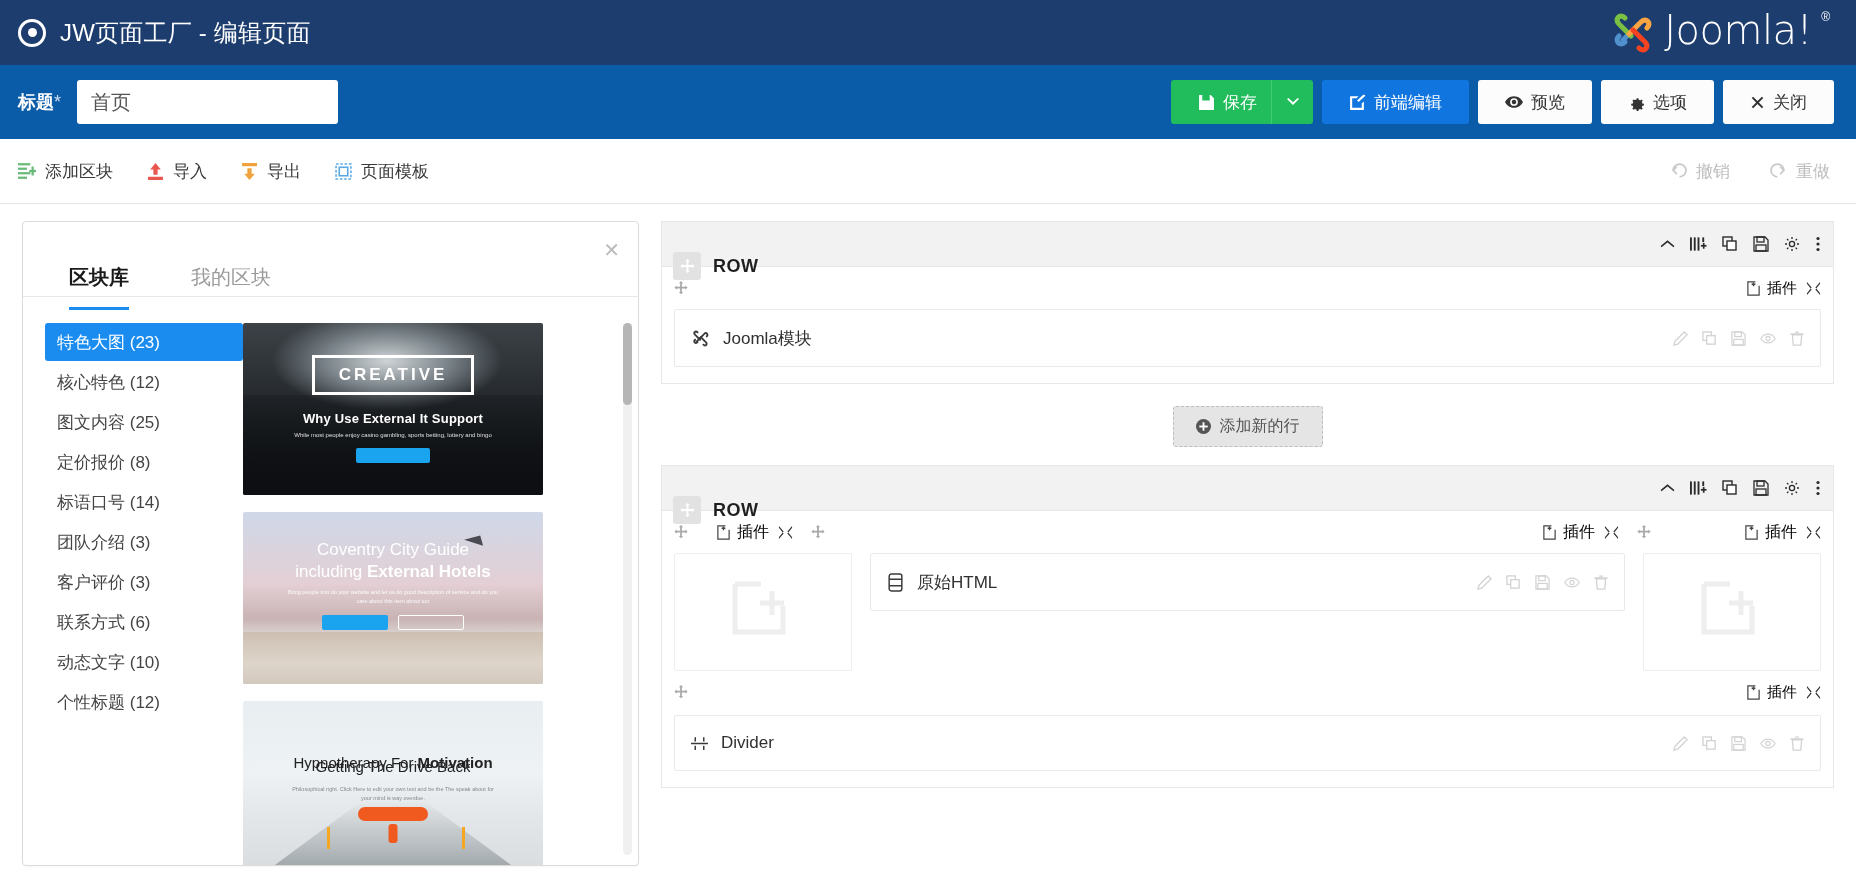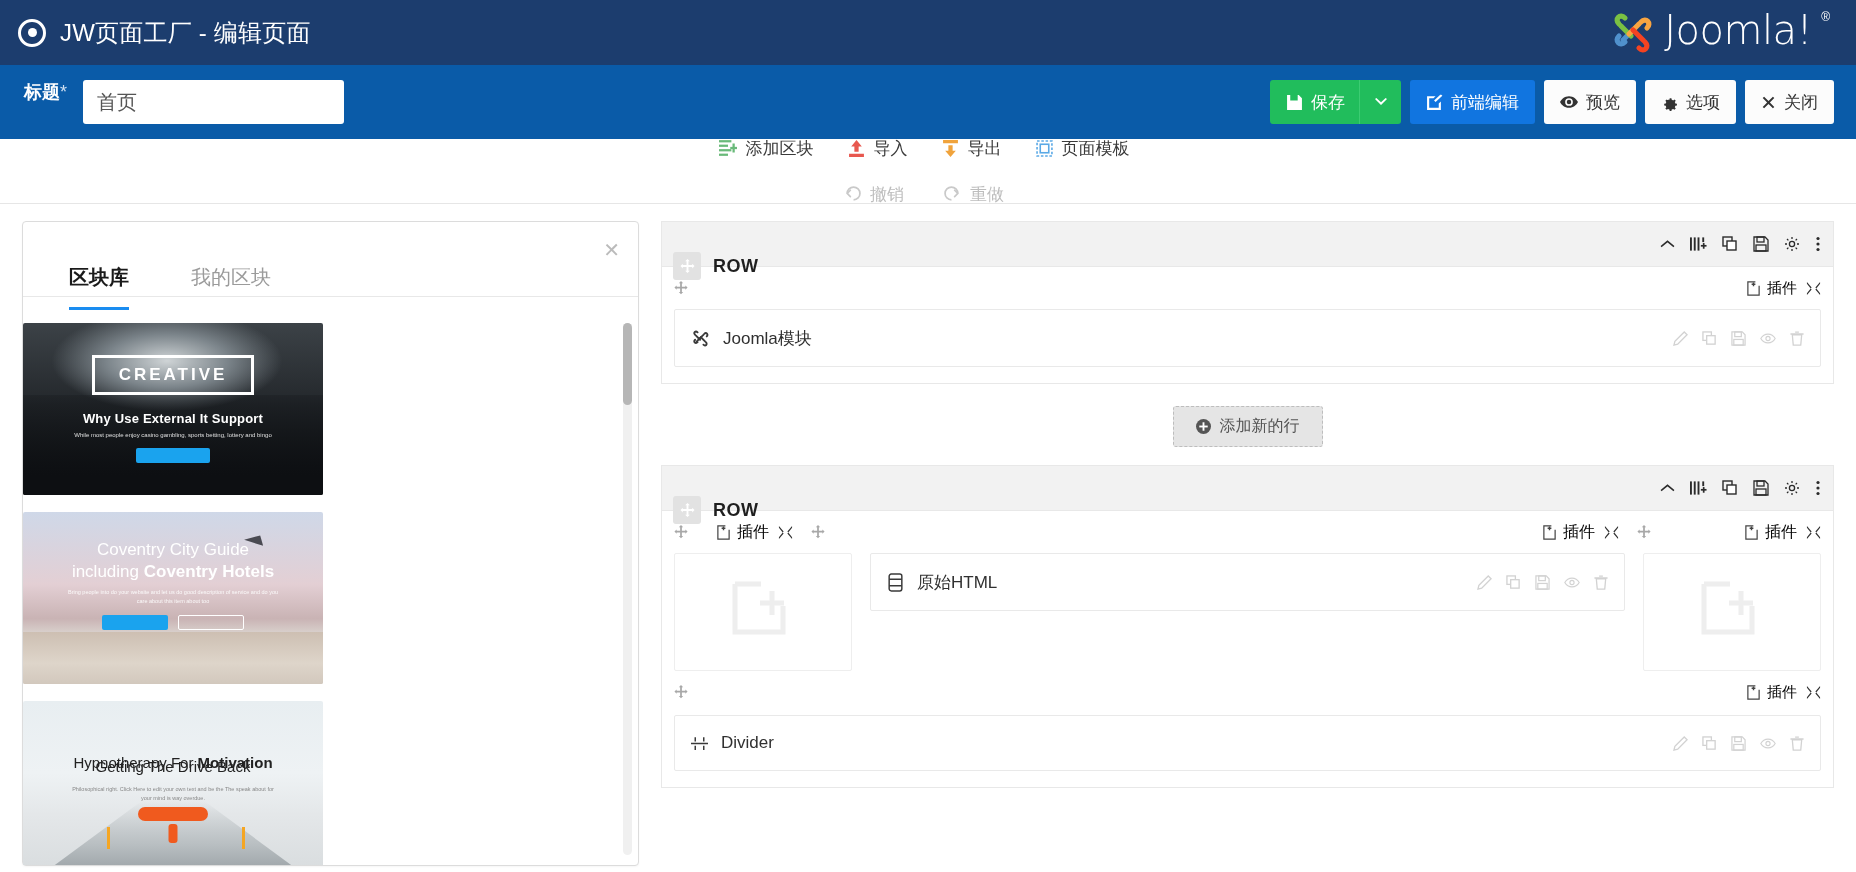--- a/index.html
+++ b/index.html
@@ -34,7 +34,7 @@
     display: flex; align-items: center; justify-content: space-between;
     padding: 0 22px 0 18px;
   }
-  .titlebar-left { display: flex; align-items: flex-start; gap: 16px; margin-left: 6px; }
+  .titlebar-left { display: flex; align-items: center; gap: 16px; }
   .title-label { color: #fff; font-size: 18px; font-weight: bold; white-space: nowrap; }
   .title-label .req { color: #cfe0f2; font-weight: normal; }
   .title-input {

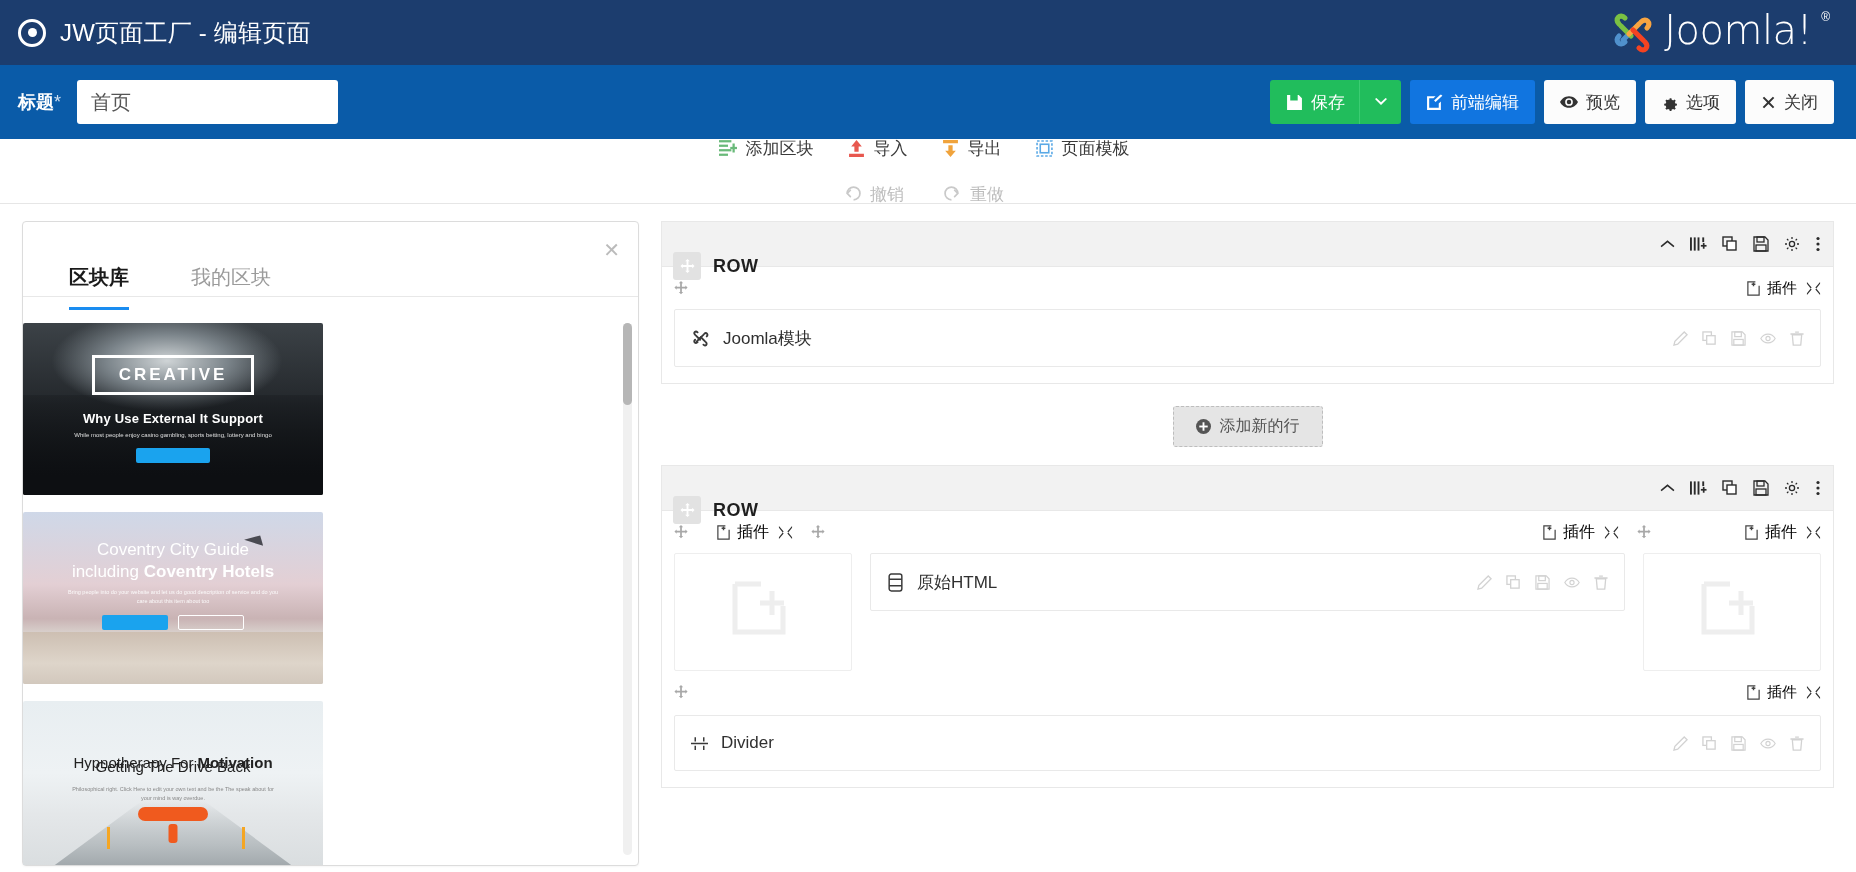--- a/index.html
+++ b/index.html
@@ -45,7 +45,7 @@
   .tb-actions { display: flex; align-items: center; gap: 9px; }
   .btn {
     height: 44px; border-radius: 3px; display: flex; align-items: center;
-    gap: 8px; padding: 0 16px; font-size: 17px; cursor: pointer;
+    gap: 8px; padding: 0 27px; font-size: 17px; cursor: pointer;
     border: 0; white-space: nowrap; line-height: 1;
   }
   .btn-save { background: #21bd5c; color: #fff; padding-right: 14px; border-radius: 3px 0 0 3px; }

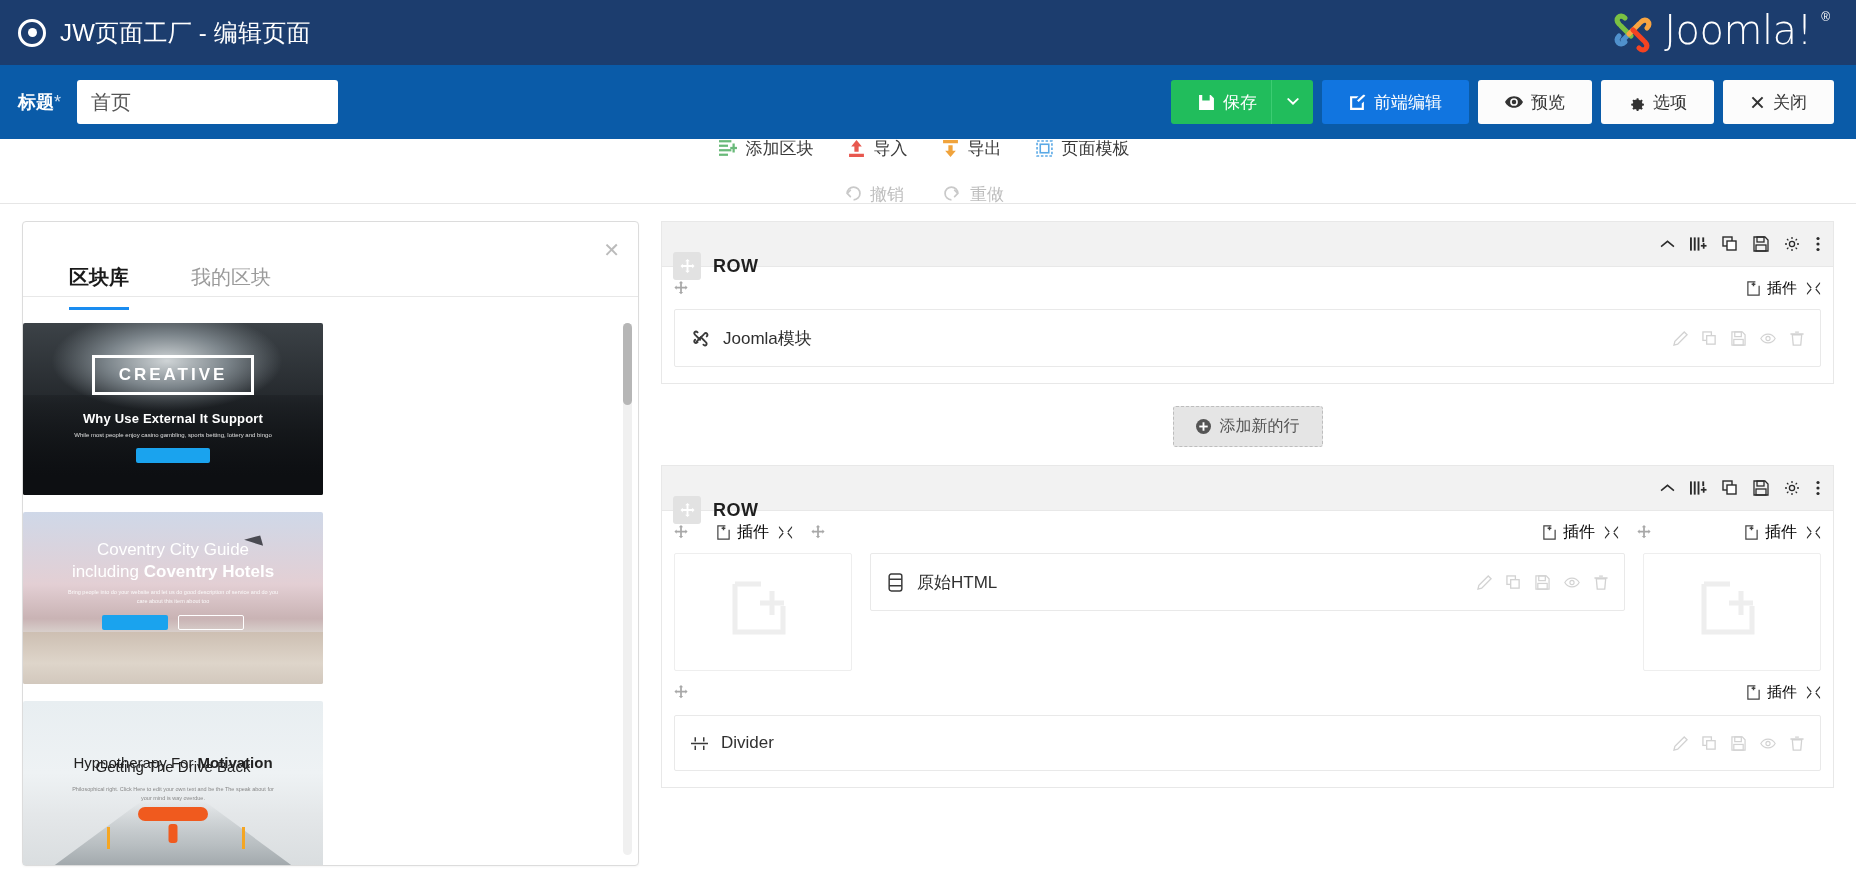--- a/index.html
+++ b/index.html
@@ -65,7 +65,6 @@
     height: 65px; background: #fff; border-bottom: 1px solid #e6e6e6;
     display: flex; align-items: center; justify-content: space-between;
     padding: 0 26px 0 18px;
-    flex-direction: column;
   }
   .subbar-left { display: flex; align-items: center; gap: 34px; }
   .subbar-right { display: flex; align-items: center; gap: 40px; }

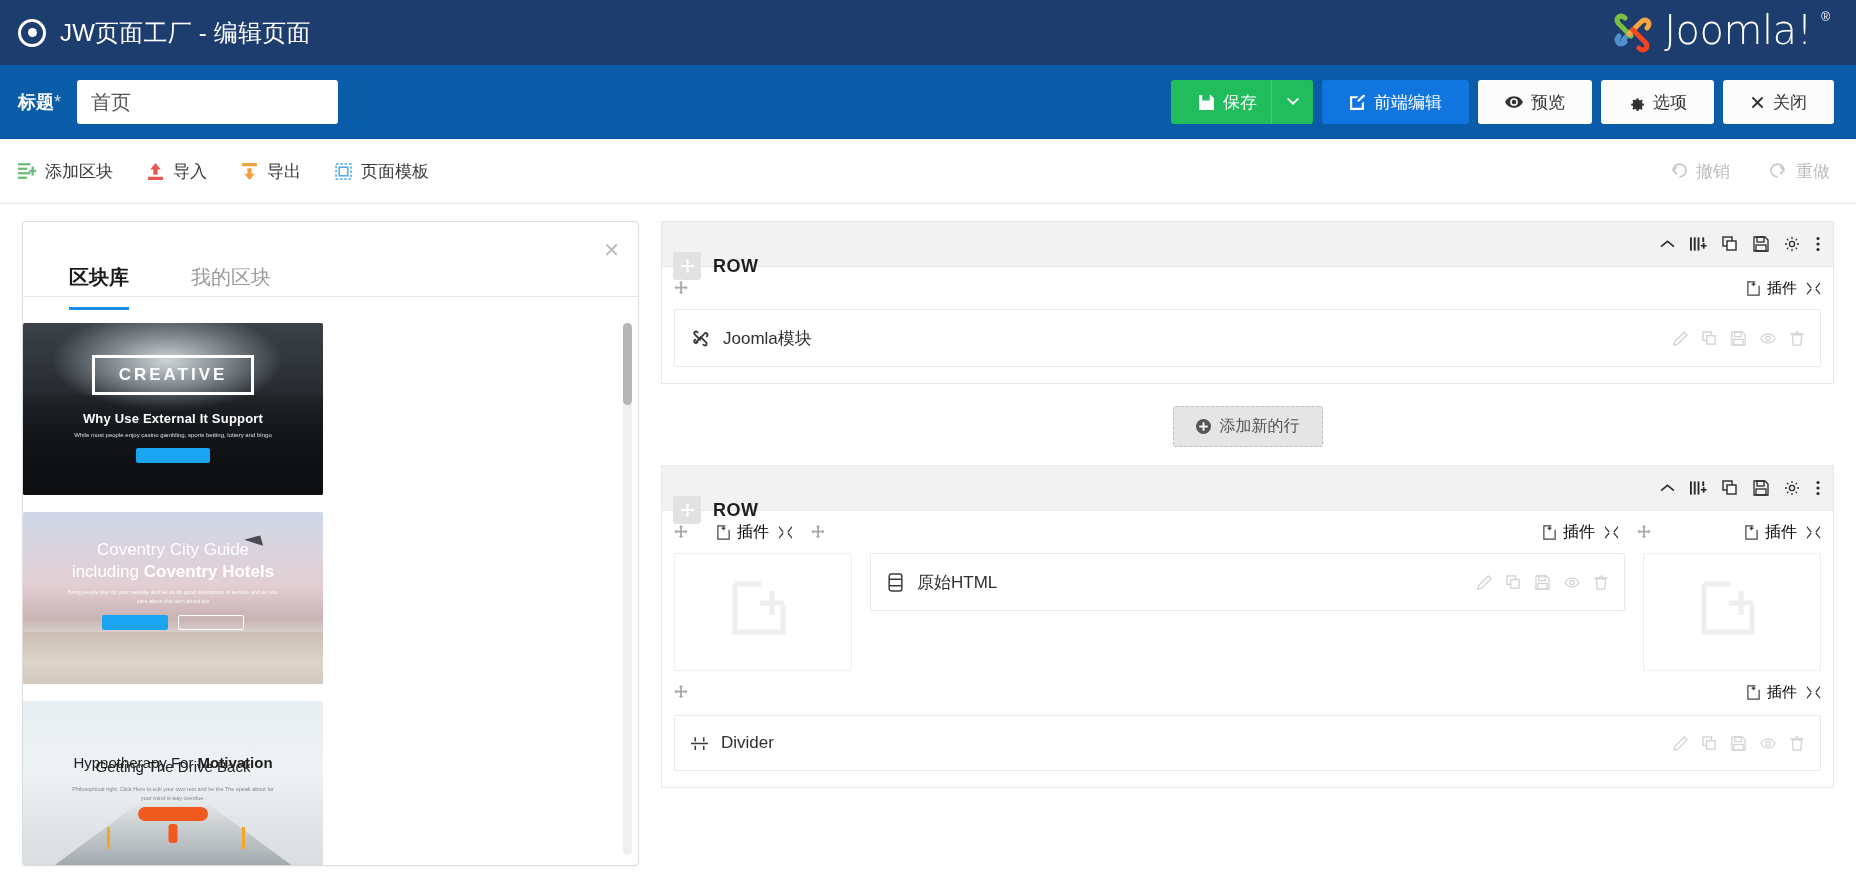--- a/index.html
+++ b/index.html
@@ -368,6 +368,18 @@
     </div>
 
     <div class="panel-body">
+      <div class="cat-list">
+        <div class="cat-item active">特色大图 (23)</div>
+        <div class="cat-item">核心特色 (12)</div>
+        <div class="cat-item">图文内容 (25)</div>
+        <div class="cat-item">定价报价 (8)</div>
+        <div class="cat-item">标语口号 (14)</div>
+        <div class="cat-item">团队介绍 (3)</div>
+        <div class="cat-item">客户评价 (3)</div>
+        <div class="cat-item">联系方式 (6)</div>
+        <div class="cat-item">动态文字 (10)</div>
+        <div class="cat-item">个性标题 (12)</div>
+      </div>
 
       <div class="thumb-area">
         <div class="thumb-scroll">

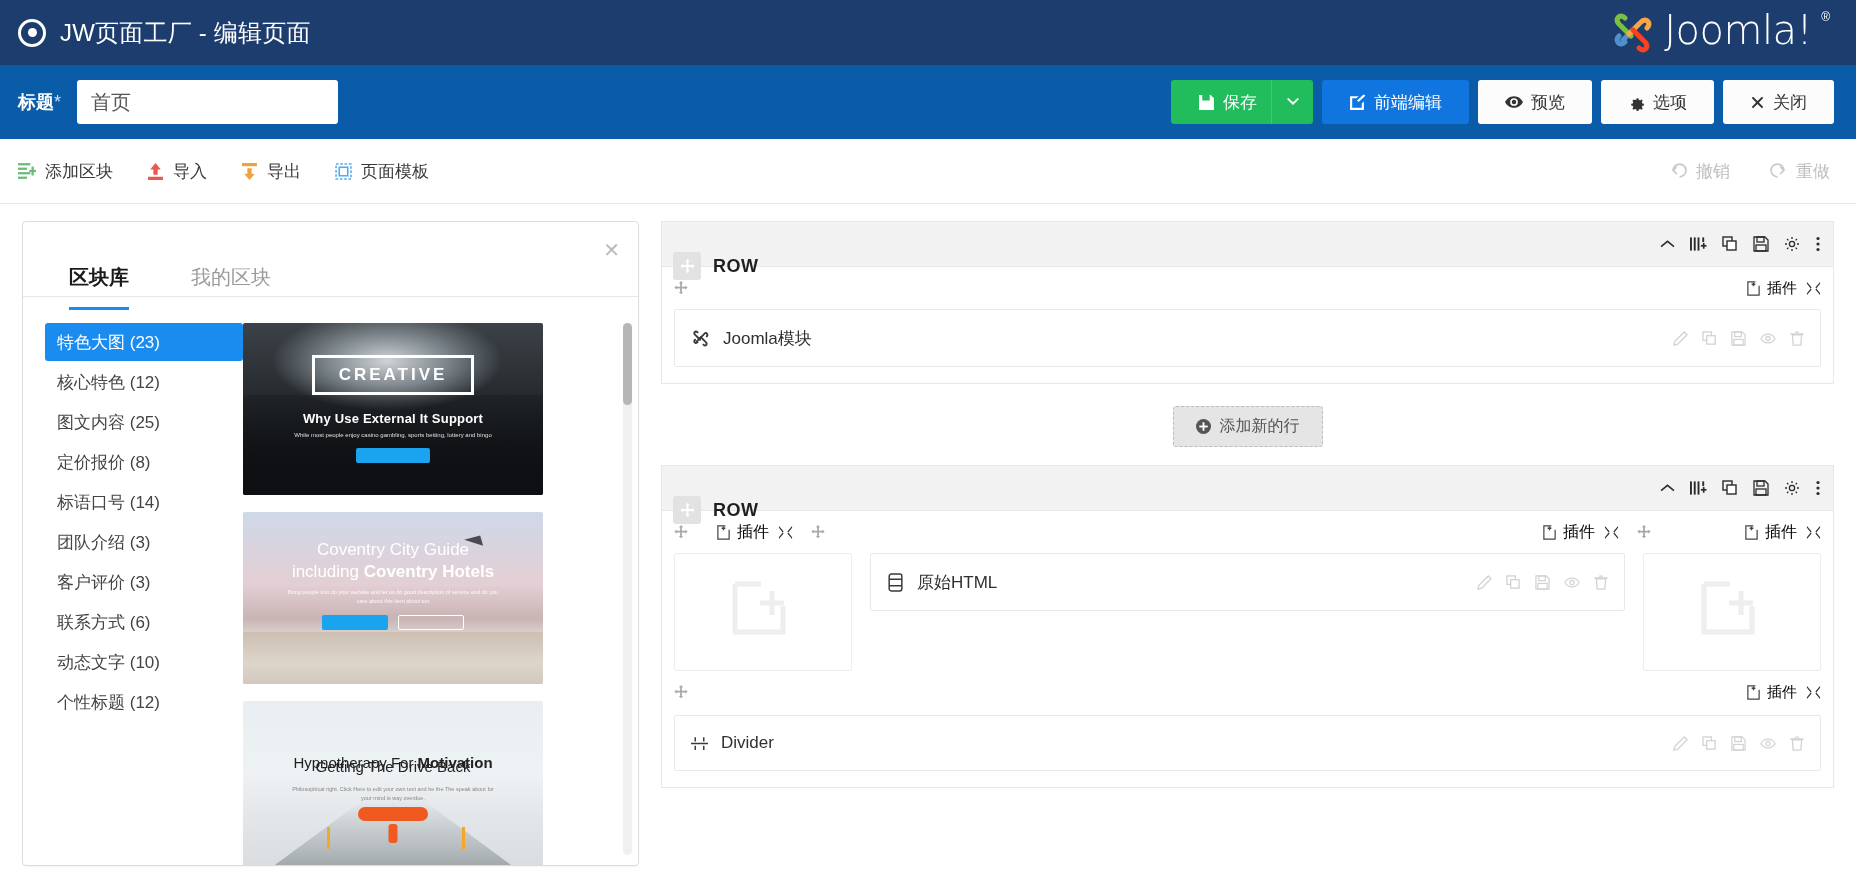--- a/index.html
+++ b/index.html
@@ -397,7 +397,7 @@
             <div class="kite"></div>
             <div class="t2head">Coventry City Guide</div>
             <div class="t2head" style="margin-top:2px">
-              <span>including </span><b>Coventry Hotels</b>
+              <span>including </span><b>External Hotels</b>
             </div>
             <div class="tiny">Bring people into do your website and let us do good description of service and do you care about this item about too</div>
             <div class="btns">

